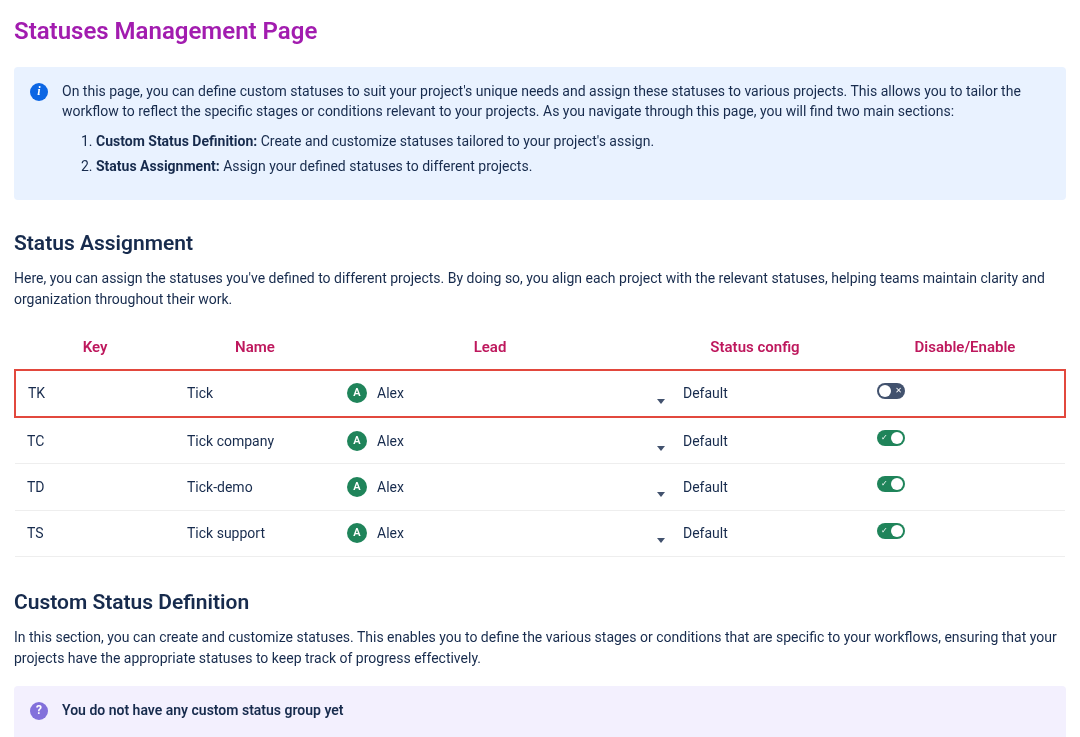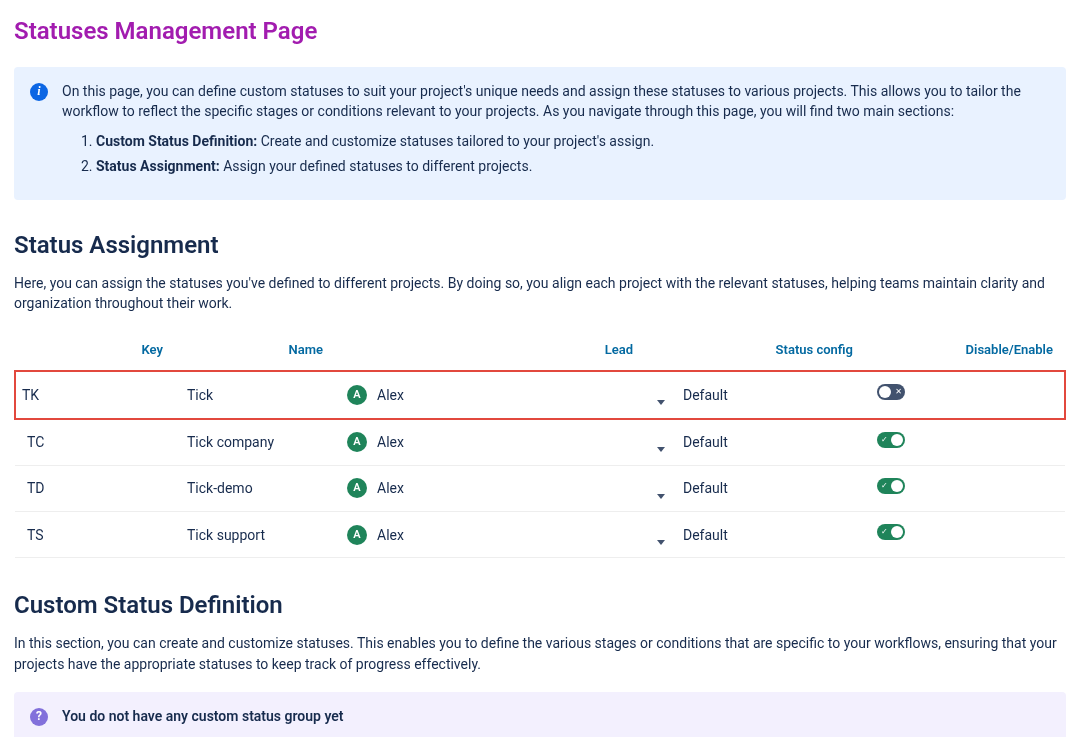--- a/index.html
+++ b/index.html
@@ -18,7 +18,7 @@
     margin-bottom: 18px;
   }
   h2 {
-    font-size: 24px;
+    font-size: 21px;
     font-weight: 600;
     color: #172B4D;
     margin-bottom: 10px;

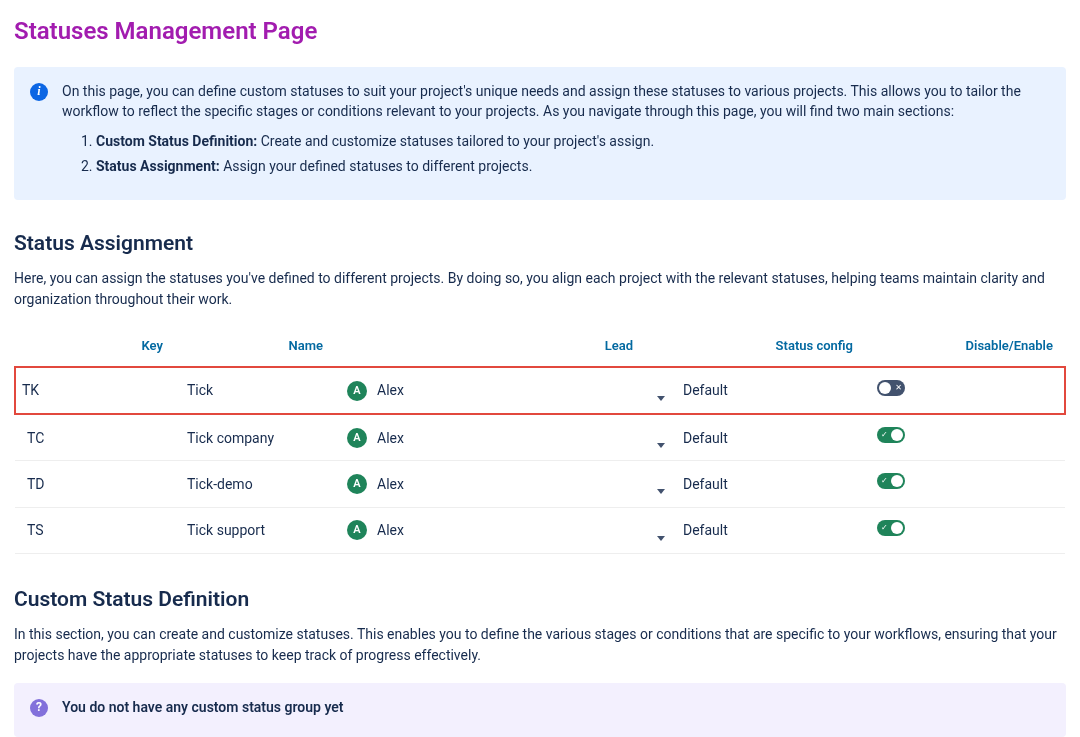--- a/index.html
+++ b/index.html
@@ -56,10 +56,10 @@
 
   .table { width: 100%; border-collapse: collapse; margin-bottom: 30px; }
   .th-row th {
-    text-align: right;
+    text-align: center;
     font-weight: 600;
-    font-size: 13px;
-    color: #0369a1;
+    font-size: 15px;
+    color: #be185d;
     padding: 10px 12px;
     border-bottom: 1px solid #eee;
   }

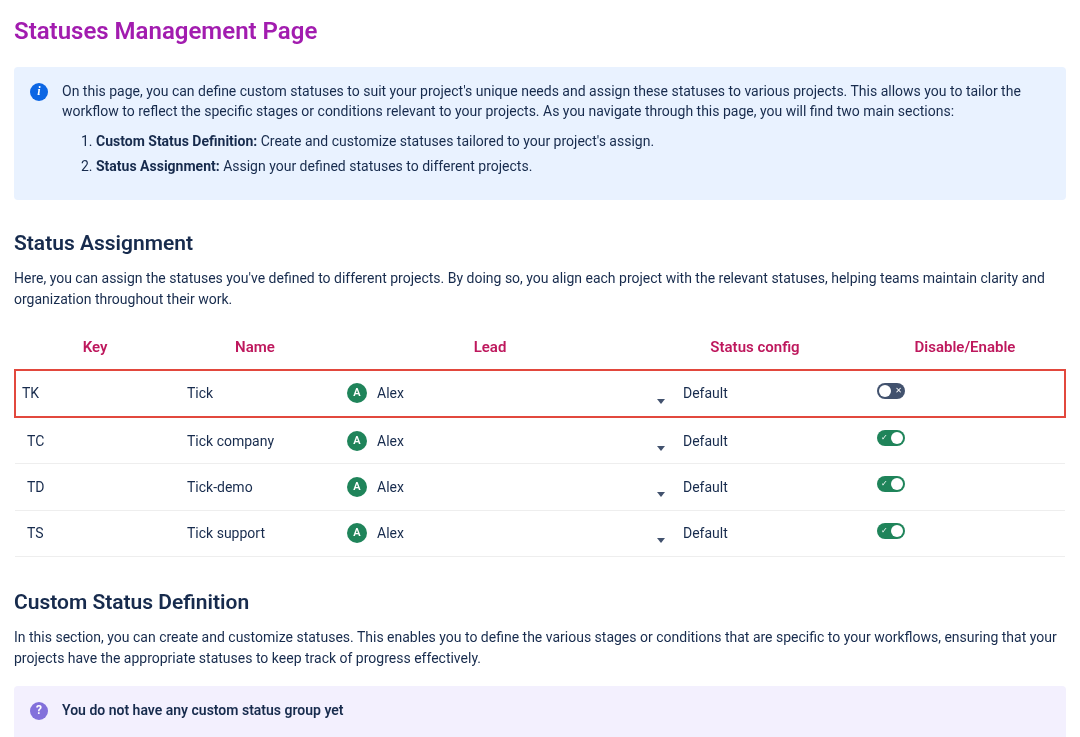--- a/index.html
+++ b/index.html
@@ -70,7 +70,7 @@
     color: #172B4D;
   }
   .tr-row.highlighted td { border-top: 2px solid #E2483D; border-bottom: 2px solid #E2483D; }
-  .tr-row.highlighted td:first-child { border-left: 2px solid #E2483D; padding-left: 6px; }
+  .tr-row.highlighted td:first-child { border-left: 2px solid #E2483D; }
   .tr-row.highlighted td:last-child { border-right: 2px solid #E2483D; }
 
   .lead-cell { display: flex; align-items: center; gap: 10px; }

